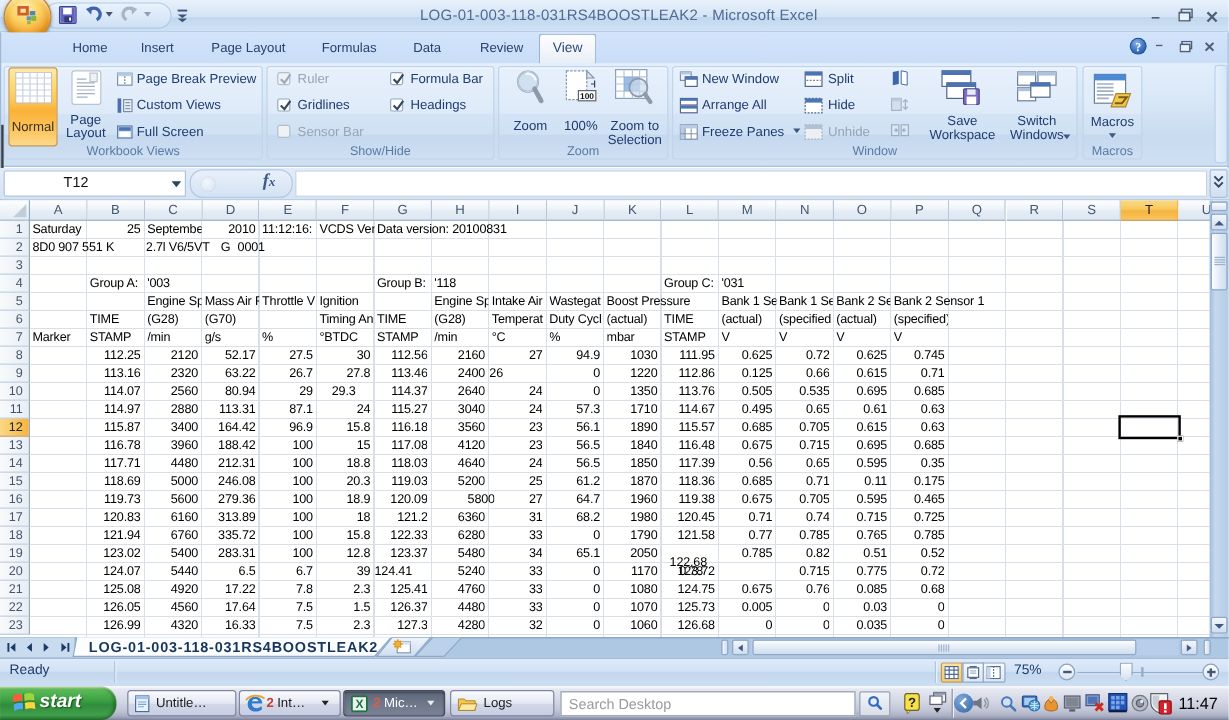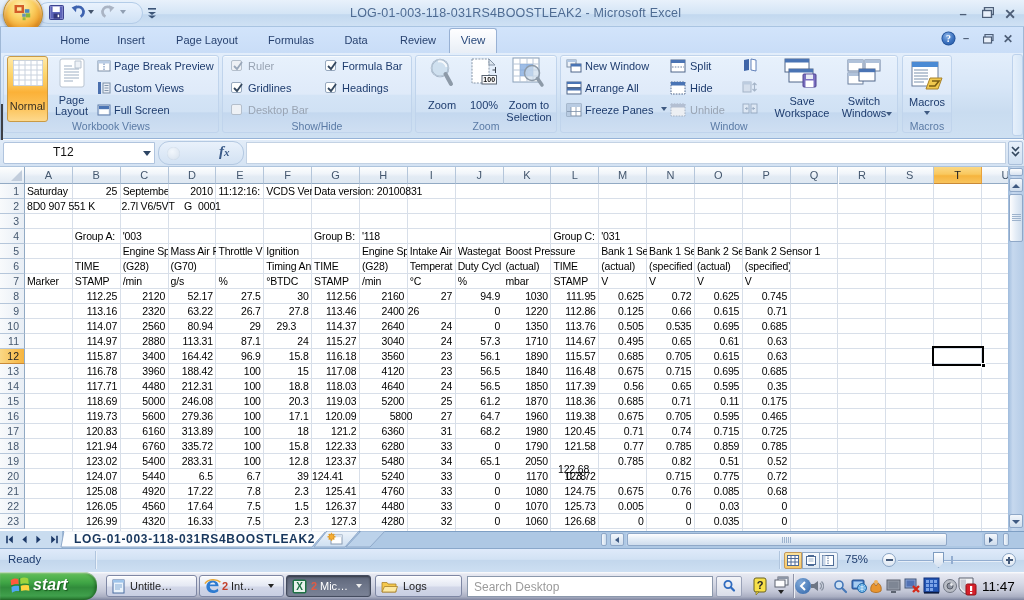--- a/index.html
+++ b/index.html
@@ -240,7 +240,7 @@
   </div>
 <div class="ab rtxt" style="left:248px;top:82px">Gridlines</div>
 <div class="ab cb" style="left:231px;top:104px;background:#eef1f5;border-color:#b4bfcc"></div>
-<div class="ab gtxt" style="left:248px;top:104px">Desktop Bar</div>
+<div class="ab gtxt" style="left:248px;top:104px">Sensor Bar</div>
 <div class="ab cb" style="left:325px;top:60px">
     <svg width="12" height="14" viewBox="0 0 12 14">
       <path d="M2 7 L5 10 L10 3" fill="none" stroke="#33475e" stroke-width="1.8"></path>

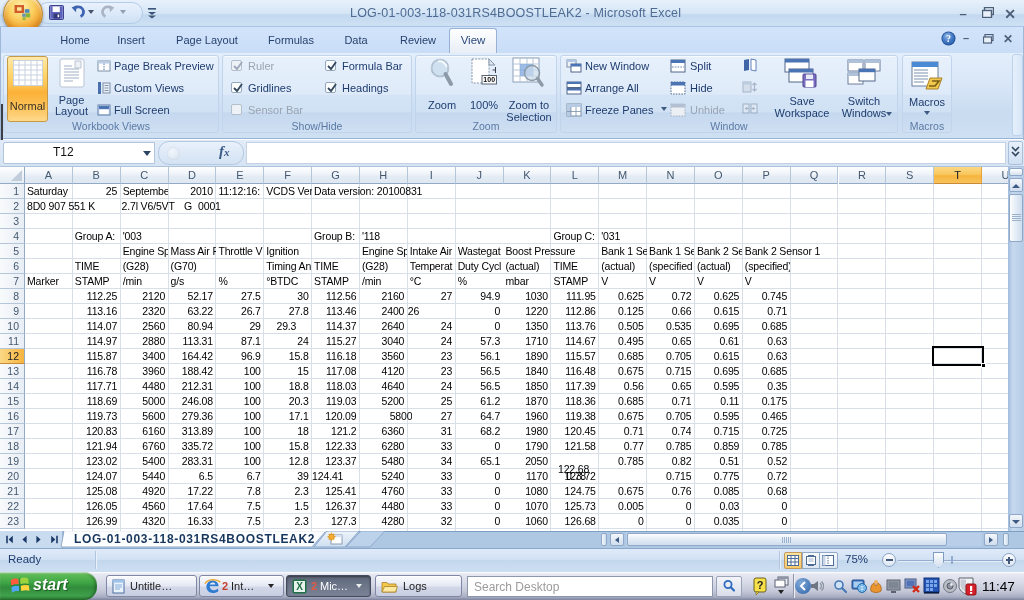--- a/index.html
+++ b/index.html
@@ -668,7 +668,7 @@
 <div class="cv" style="left:120.7px;top:409px;width:44.4px;text-align:right">5600</div>
 <div class="cv" style="left:168.6px;top:409px;width:44.4px;text-align:right">279.36</div>
 <div class="cv" style="left:216.4px;top:409px;width:44.4px;text-align:right">100</div>
-<div class="cv" style="left:264.2px;top:409px;width:44.4px;text-align:right">17.1</div>
+<div class="cv" style="left:264.2px;top:409px;width:44.4px;text-align:right">18.9</div>
 <div class="cv" style="left:312.1px;top:409px;width:44.4px;text-align:right">120.09</div>
 <div class="cv" style="left:368px;top:409px;width:44.4px;text-align:right">5800</div>
 <div class="cv" style="left:407.8px;top:409px;width:44.4px;text-align:right">27</div>

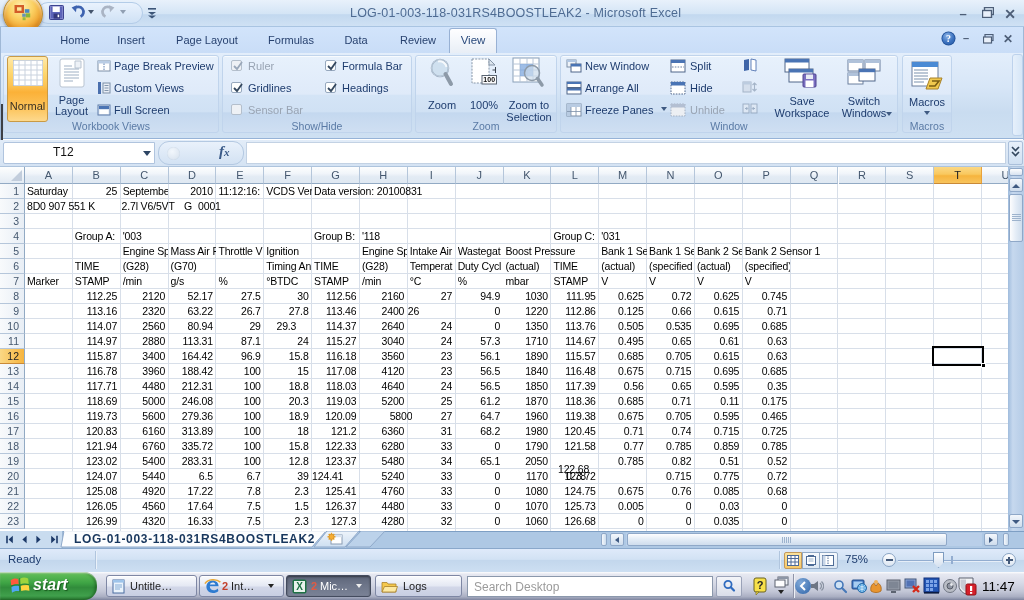--- a/index.html
+++ b/index.html
@@ -707,7 +707,7 @@
 <div class="cv" style="left:551.4px;top:439px;width:44.4px;text-align:right">121.58</div>
 <div class="cv" style="left:599.2px;top:439px;width:44.4px;text-align:right">0.77</div>
 <div class="cv" style="left:647.1px;top:439px;width:44.4px;text-align:right">0.785</div>
-<div class="cv" style="left:694.9px;top:439px;width:44.4px;text-align:right">0.859</div>
+<div class="cv" style="left:694.9px;top:439px;width:44.4px;text-align:right">0.765</div>
 <div class="cv" style="left:742.8px;top:439px;width:44.4px;text-align:right">0.785</div>
 <div class="cv" style="left:72.8px;top:454px;width:44.4px;text-align:right">123.02</div>
 <div class="cv" style="left:120.7px;top:454px;width:44.4px;text-align:right">5400</div>

